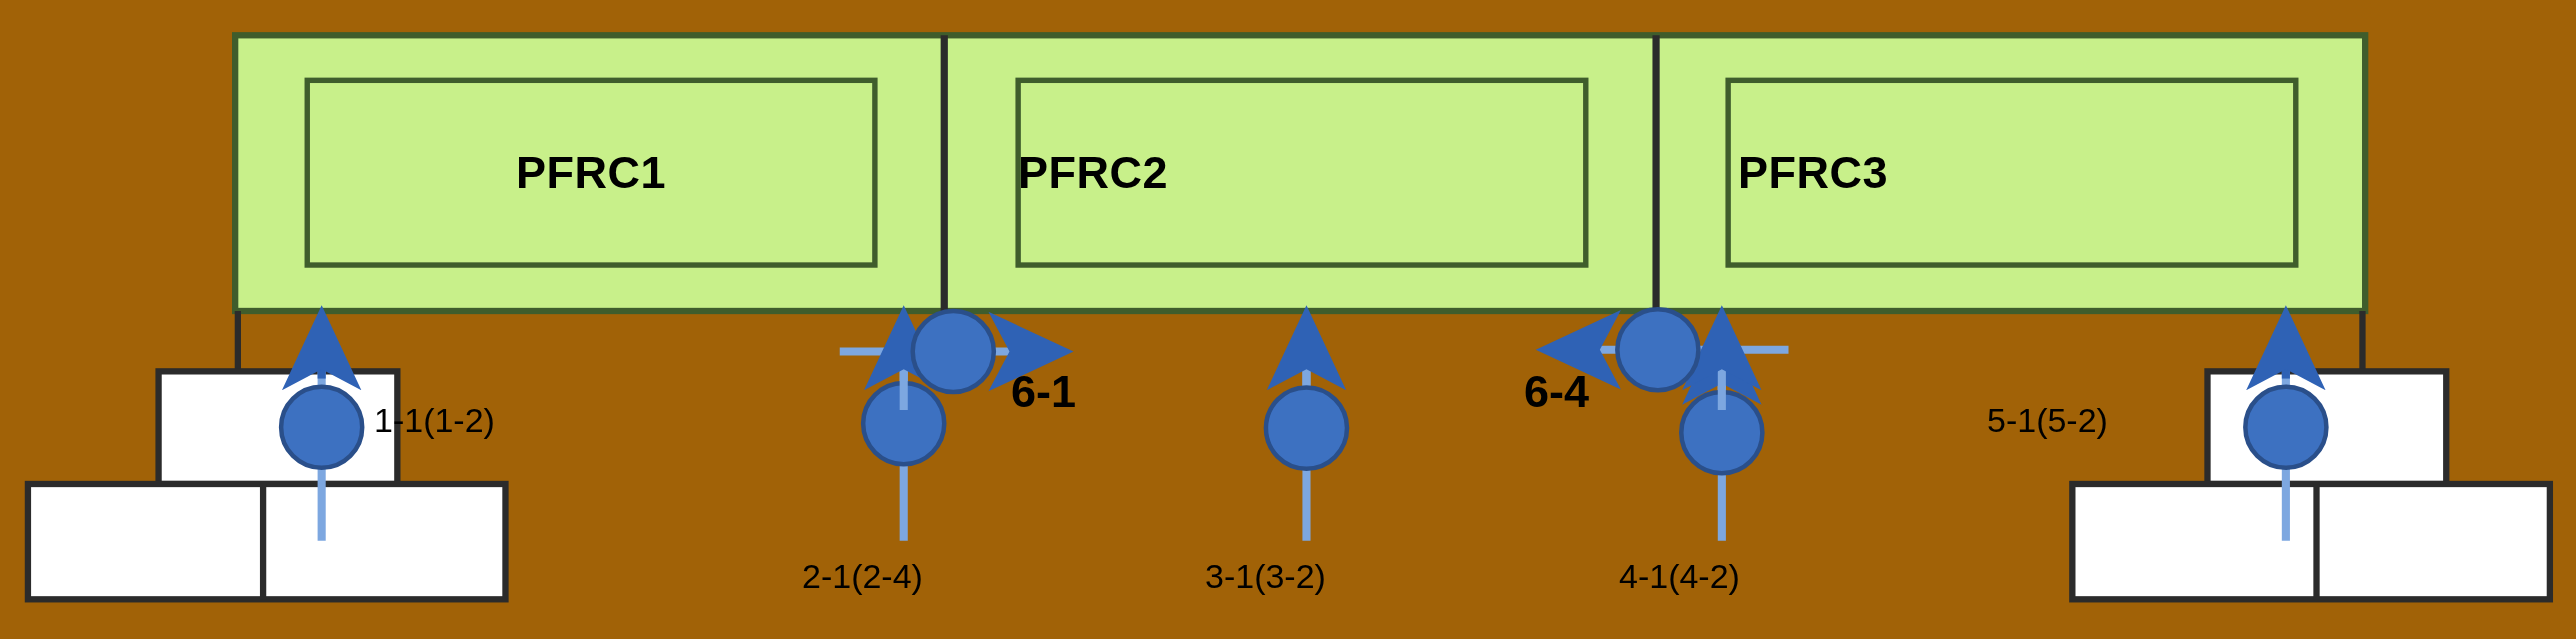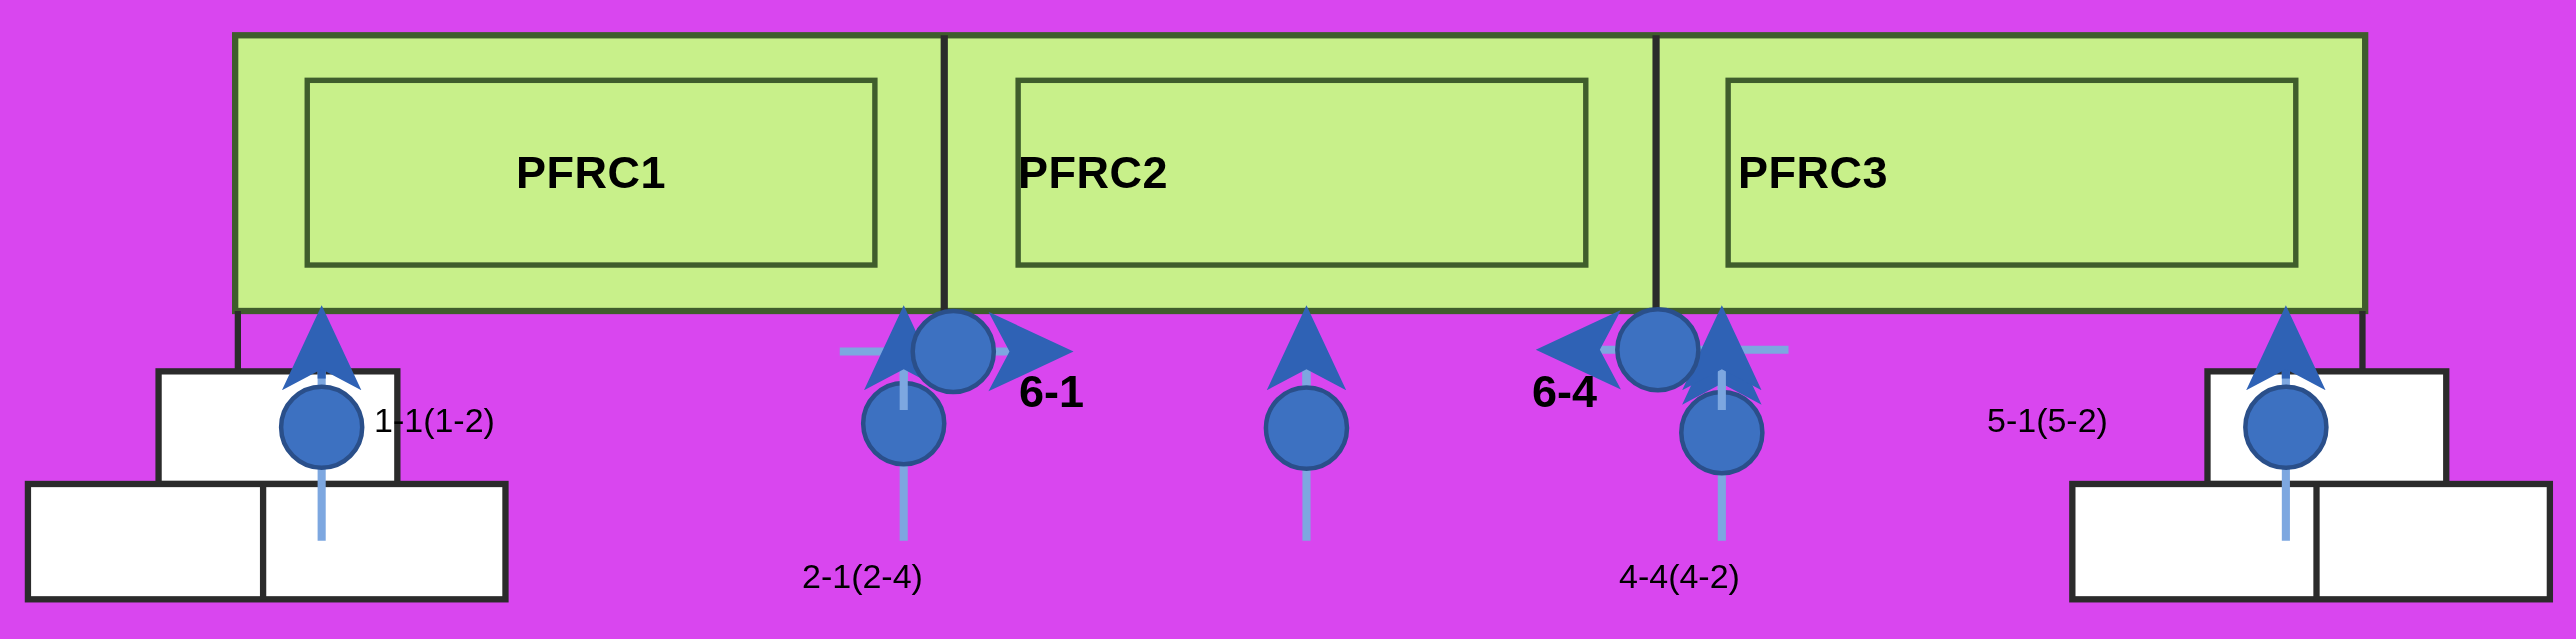--- a/index.html
+++ b/index.html
@@ -14,7 +14,7 @@
     position: relative;
     width: 2576px;
     height: 640px;
-    background: #d946ef;
+    background: #a16207;
     overflow: hidden;
   }
   #stage svg {

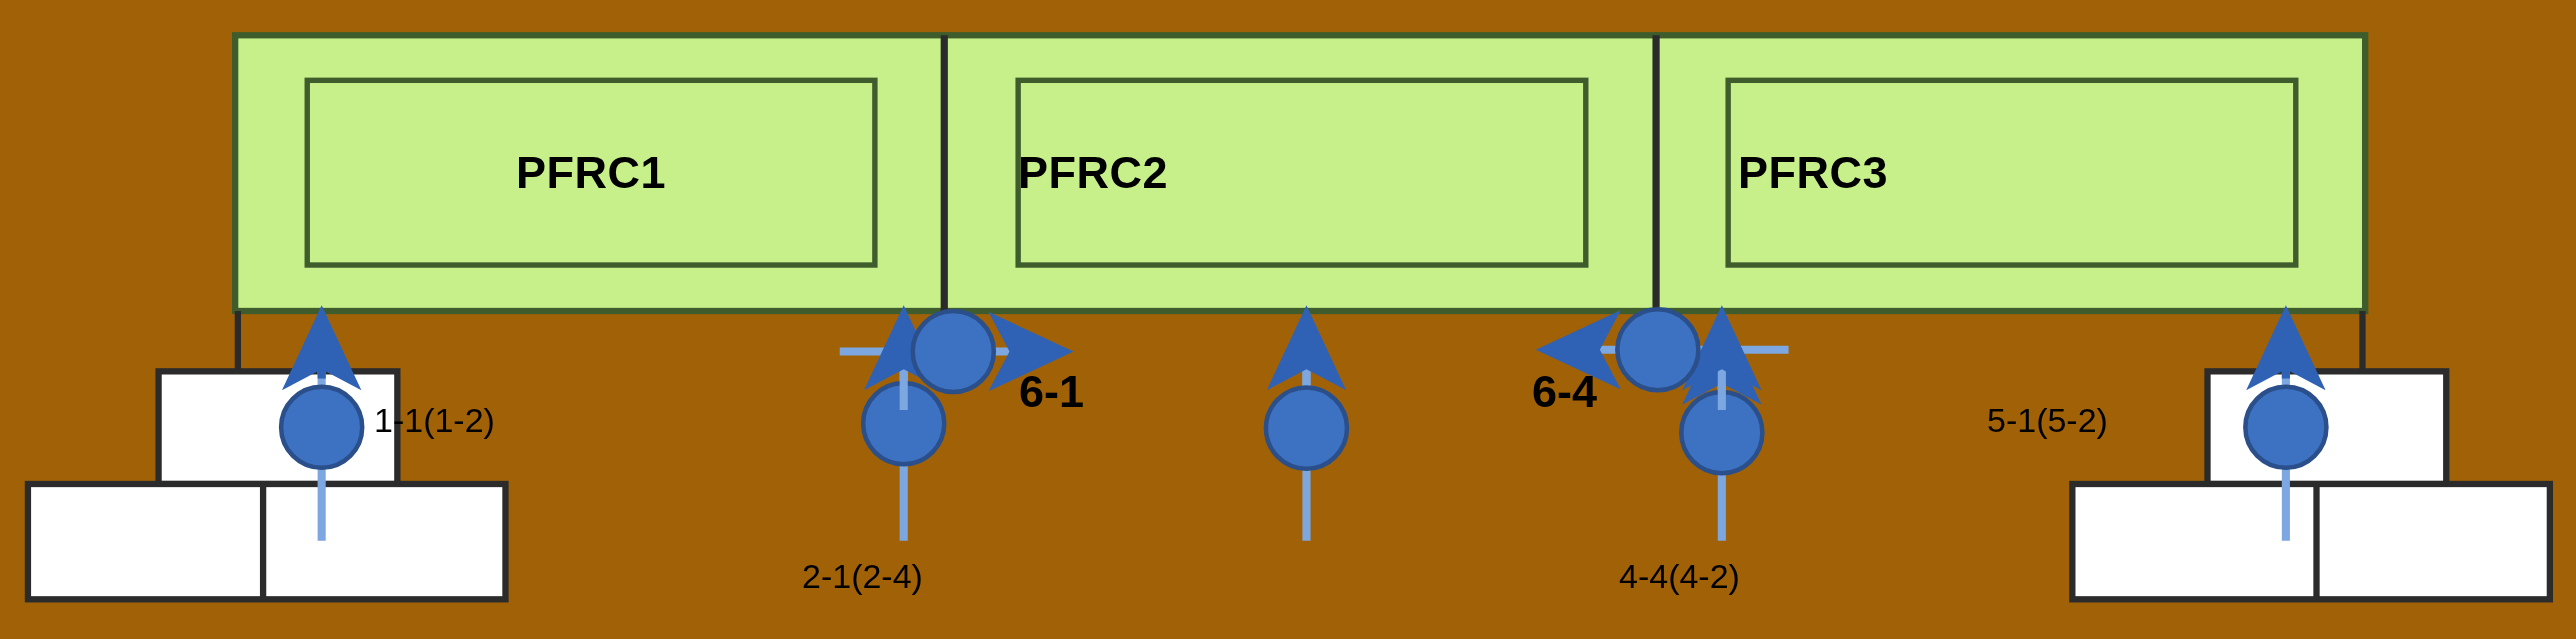--- a/index.html
+++ b/index.html
@@ -40,7 +40,6 @@
   }
   .sensor-label.small {
     font-size: 45px;
-    margin-left: 8px;
   }
 </style>
 </head>

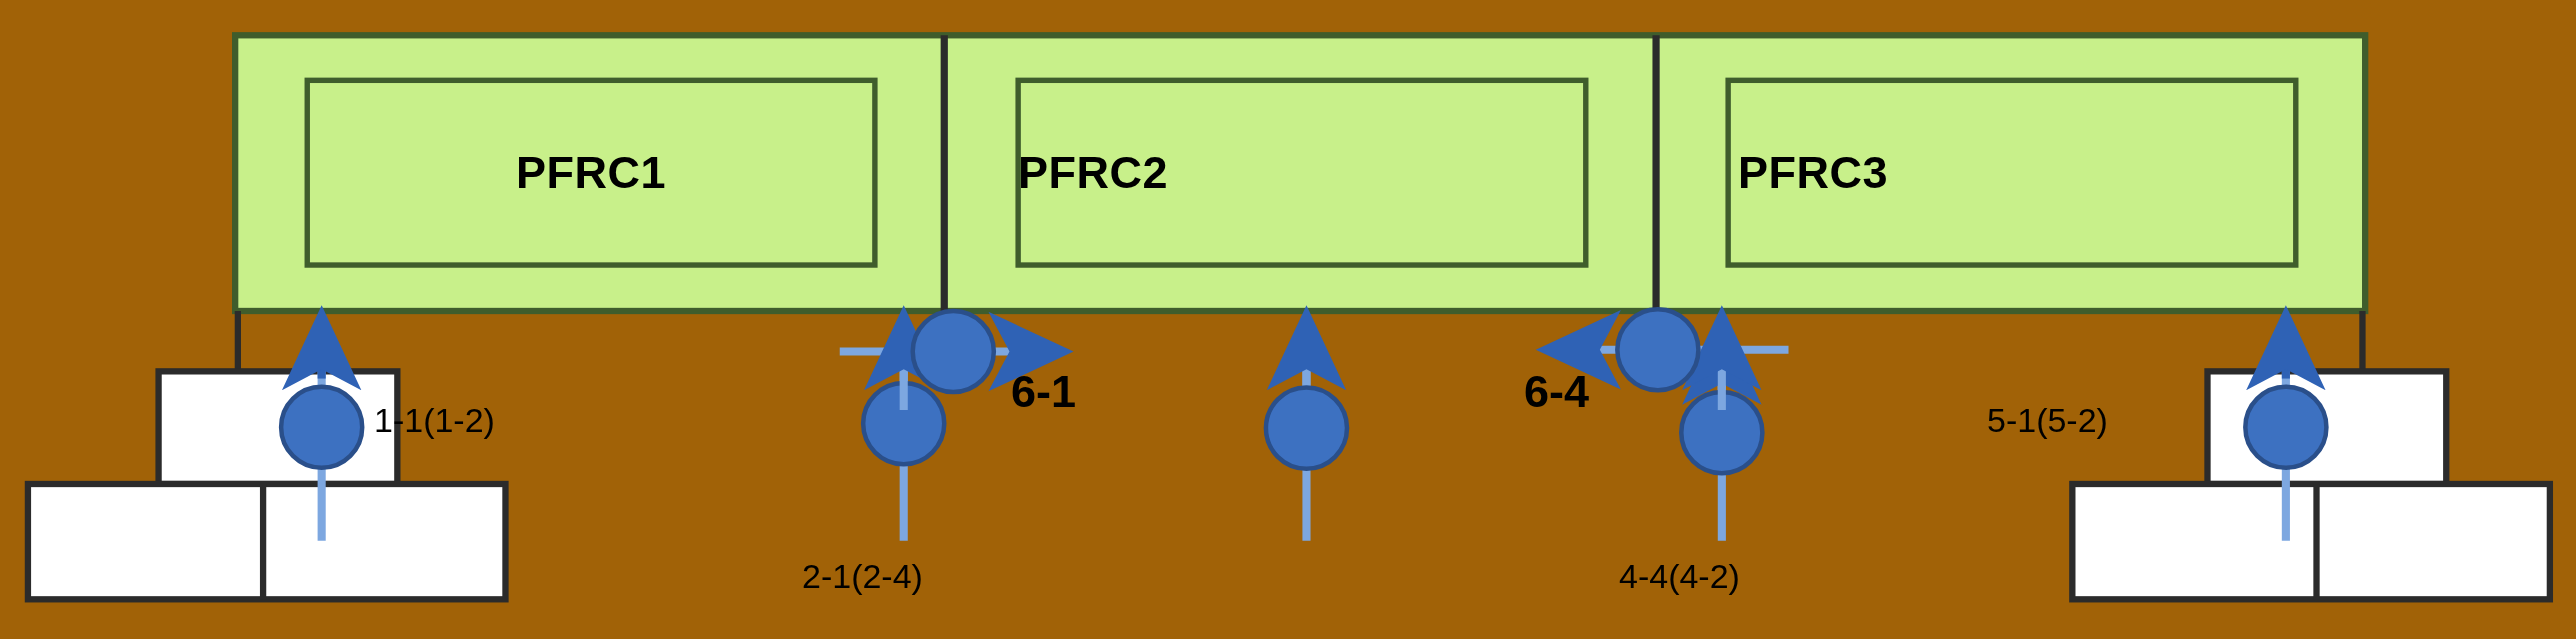--- a/index.html
+++ b/index.html
@@ -141,6 +141,7 @@
 
   <div class="diagram-label sensor-label" style="left:802px; top:559px;">2-1(2-4)</div>
 
+  <div class="diagram-label sensor-label" style="left:1205px; top:559px;">3-1(3-2)</div>
 
   <div class="diagram-label sensor-label" style="left:1619px; top:559px;">4-4(4-2)</div>
 

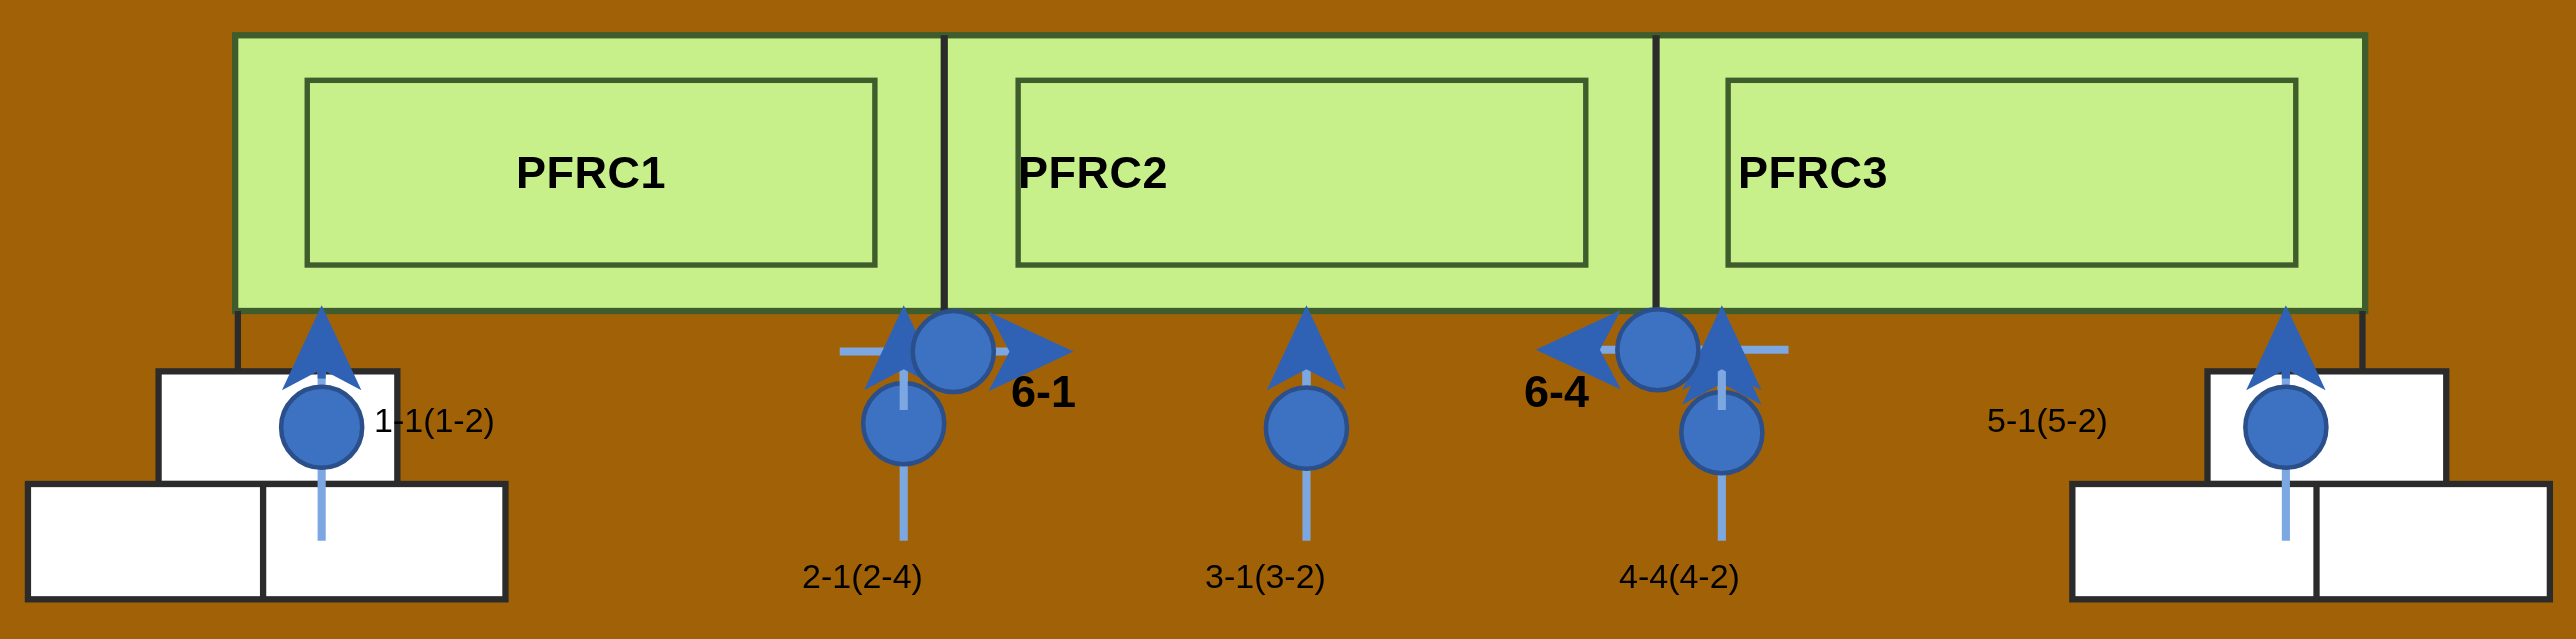--- a/index.html
+++ b/index.html
@@ -143,7 +143,7 @@
 
   <div class="diagram-label sensor-label" style="left:1205px; top:559px;">3-1(3-2)</div>
 
-  <div class="diagram-label sensor-label" style="left:1619px; top:559px;">4-4(4-2)</div>
+  <div class="diagram-label sensor-label" style="left:1619px; top:559px;">4-1(4-2)</div>
 
   <div class="diagram-label sensor-label" style="left:1987px; top:403px;">5-1(5-2)</div>
 

